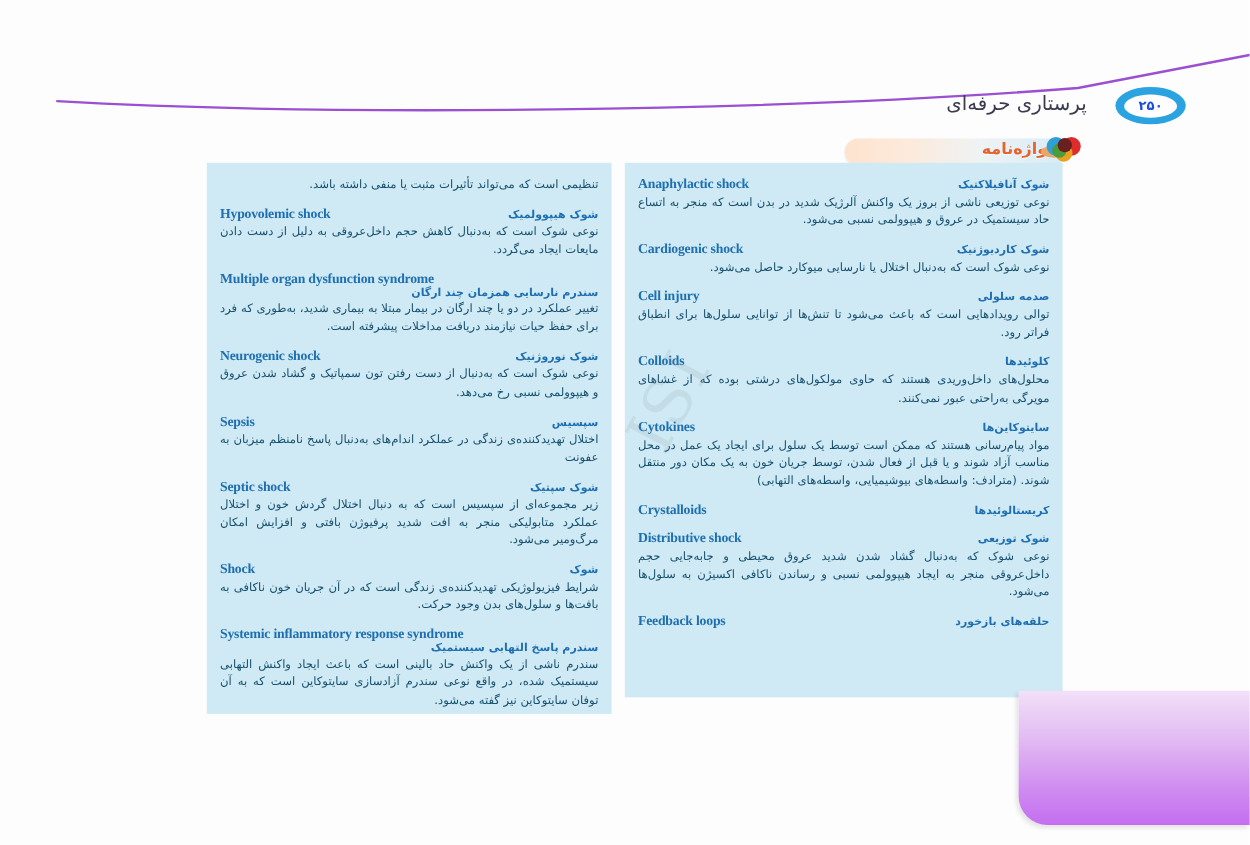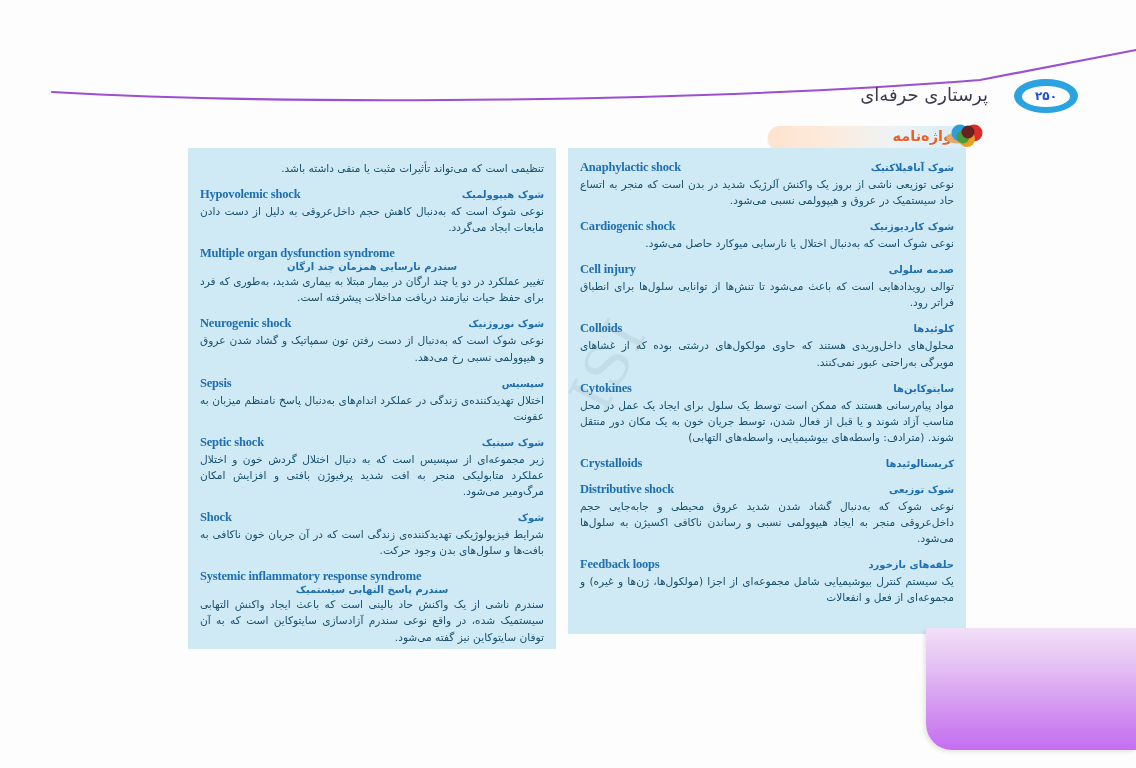--- a/index.html
+++ b/index.html
@@ -156,7 +156,7 @@
     display: block;
   }
   .entry-head.stacked .term-en { display: block; text-align: left; }
-  .entry-head.stacked .term-fa { display: block; text-align: center; margin-top: 0px; }
+  .entry-head.stacked .term-fa { display: block; text-align: right; margin-top: 0px; }
 
   .definition {
     font-size: 10.6px;

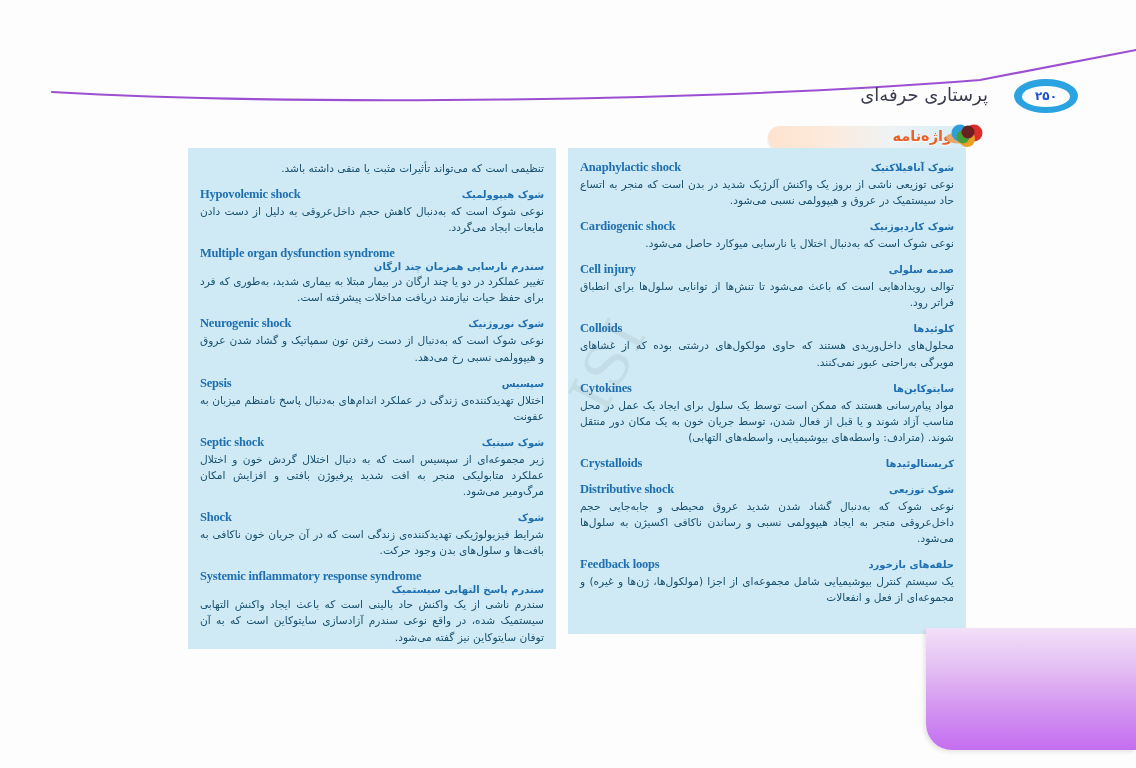--- a/index.html
+++ b/index.html
@@ -273,7 +273,6 @@
             <span class="term-en">Feedback loops</span>
             <span class="term-fa">حلقه‌های بازخورد</span>
           </div>
-          <p class="definition">یک سیستم کنترل بیوشیمیایی شامل مجموعه‌ای از اجزا (مولکول‌ها، ژن‌ها و غیره) و مجموعه‌ای از فعل و انفعالات</p>
         </div>
       </div>
   </div>

